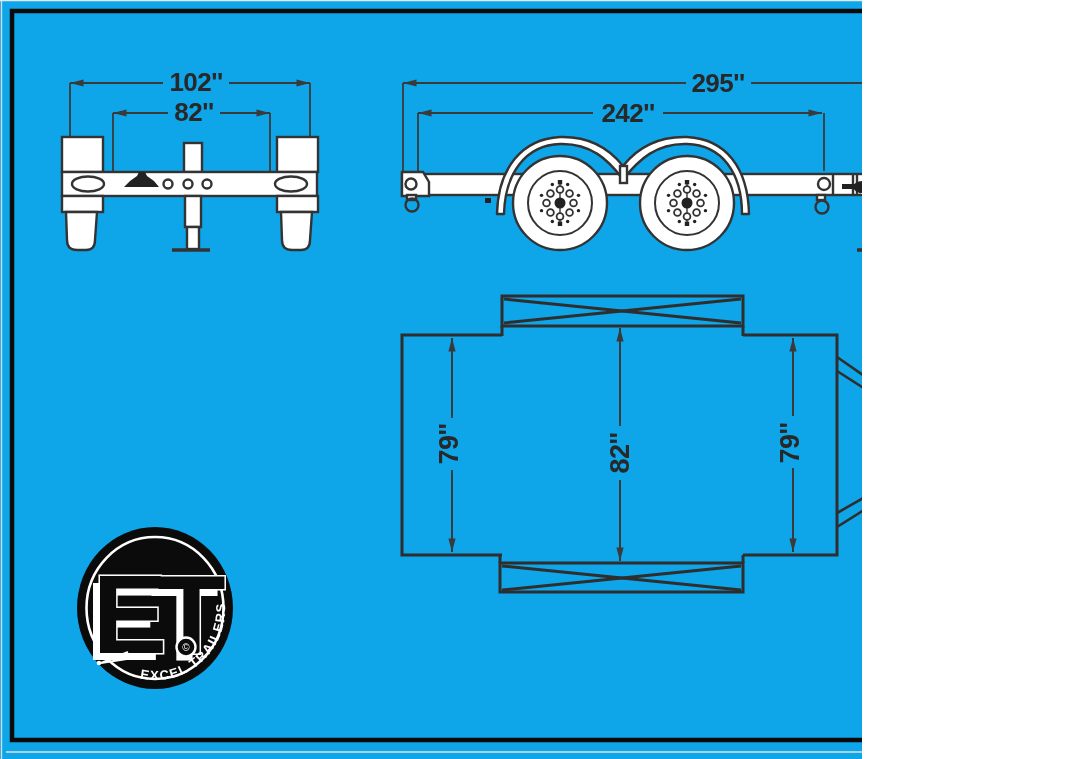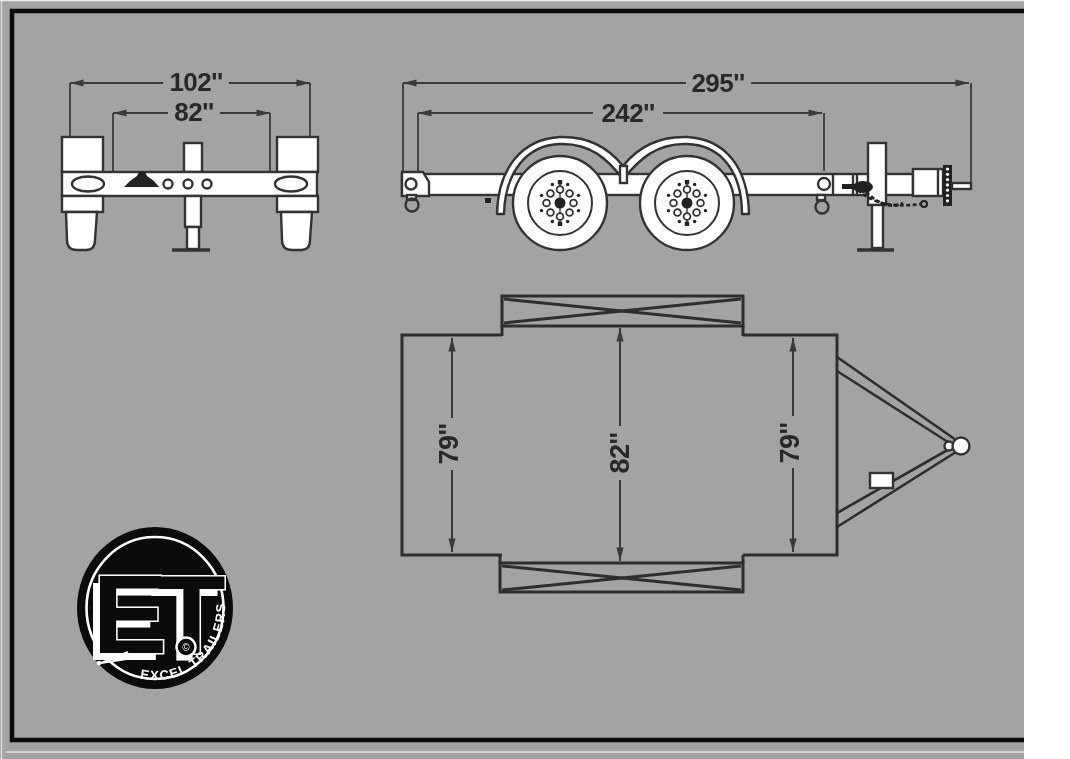--- a/index.html
+++ b/index.html
@@ -3,7 +3,7 @@
 <meta charset="utf-8">
 <style>
   html,body{margin:0;padding:0;background:#ffffff;}
-  .stage{position:relative;width:1024px;height:759px;background:#a3a3a3;overflow:hidden;
+  .stage{position:relative;width:862px;height:759px;background:#0ea5e9;overflow:hidden;
          font-family:"Liberation Sans",sans-serif;}
   svg{position:absolute;inset:0;display:block;}
   text{font-family:"Liberation Sans",sans-serif;}

